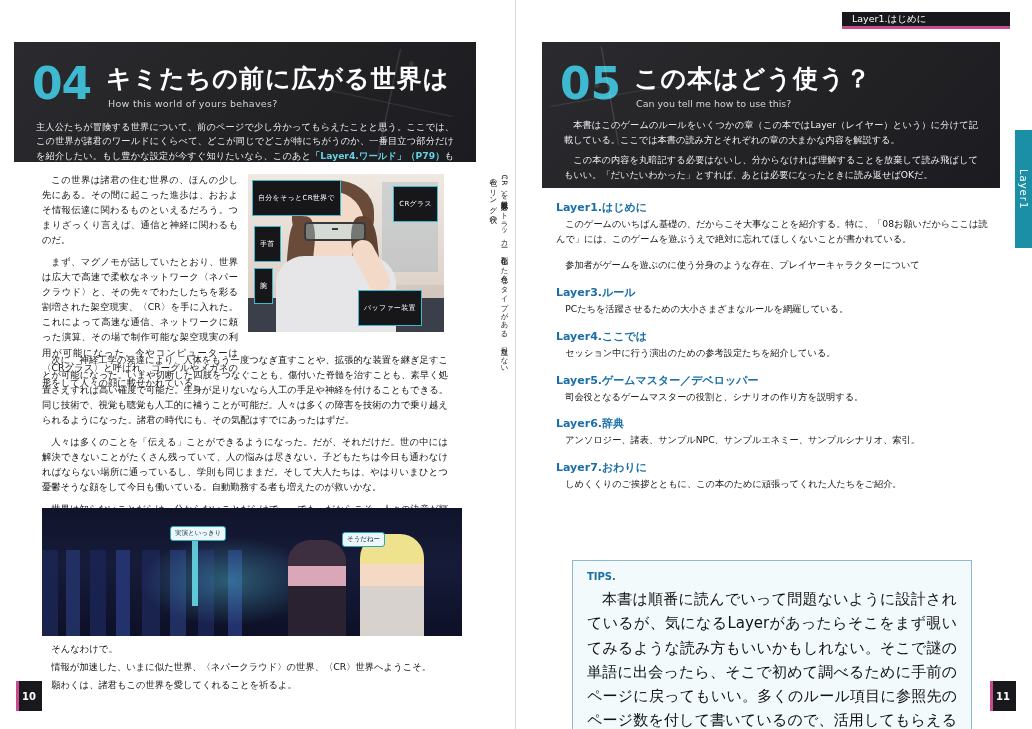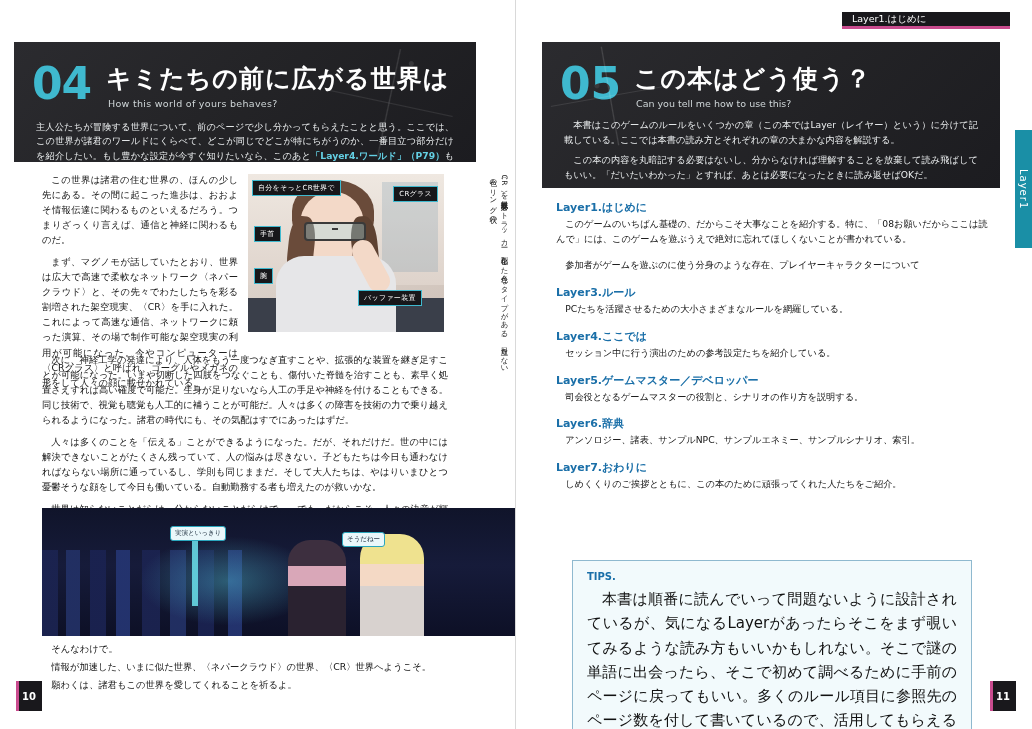--- a/index.html
+++ b/index.html
@@ -109,7 +109,7 @@
   }
   .tagbox{
     position:absolute;font-size:7px;color:#fff;background:#17171a;
-    border:1px solid #3fb9cf;padding:2px 5px;letter-spacing:.3px;white-space:nowrap;
+    border:1px solid #3fb9cf;padding:12px 5px;letter-spacing:.3px;white-space:nowrap;
   }
   .tb-a{left:4px;top:6px;}
   .tb-b{right:6px;top:12px;}

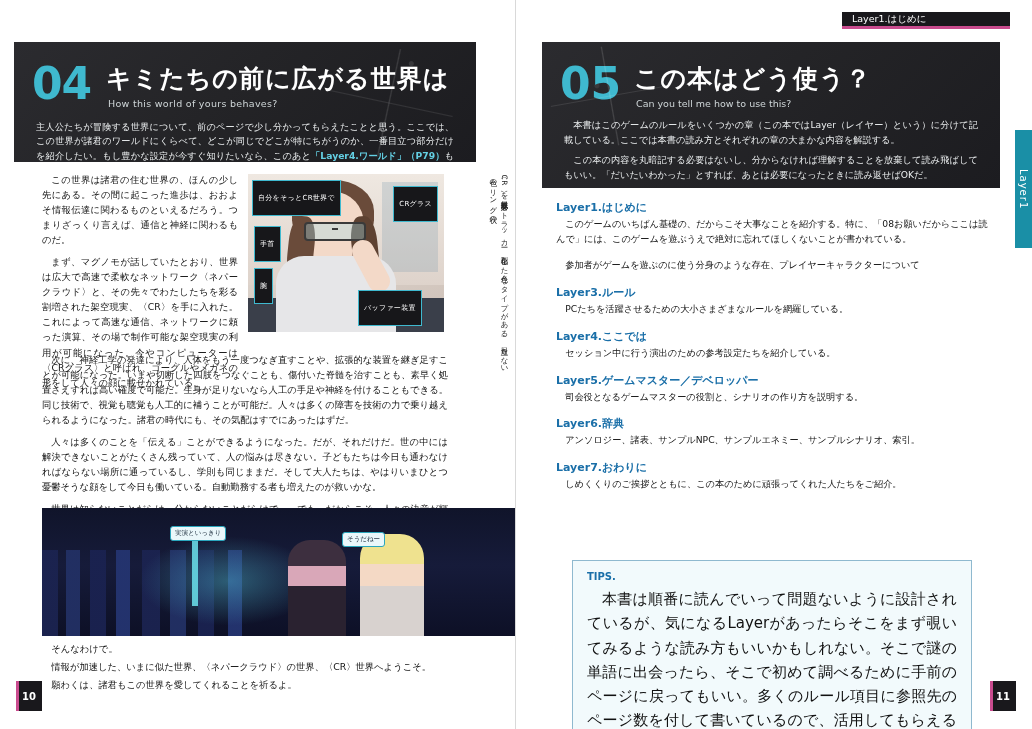--- a/index.html
+++ b/index.html
@@ -119,7 +119,7 @@
 
   
   .illu2{
-    position:absolute;left:42px;top:508px;width:474px;height:128px;
+    position:absolute;left:42px;top:508px;width:420px;height:128px;
     background:linear-gradient(180deg,#10142a 0%,#161b3a 45%,#0d1026 100%);
     overflow:hidden;
   }

